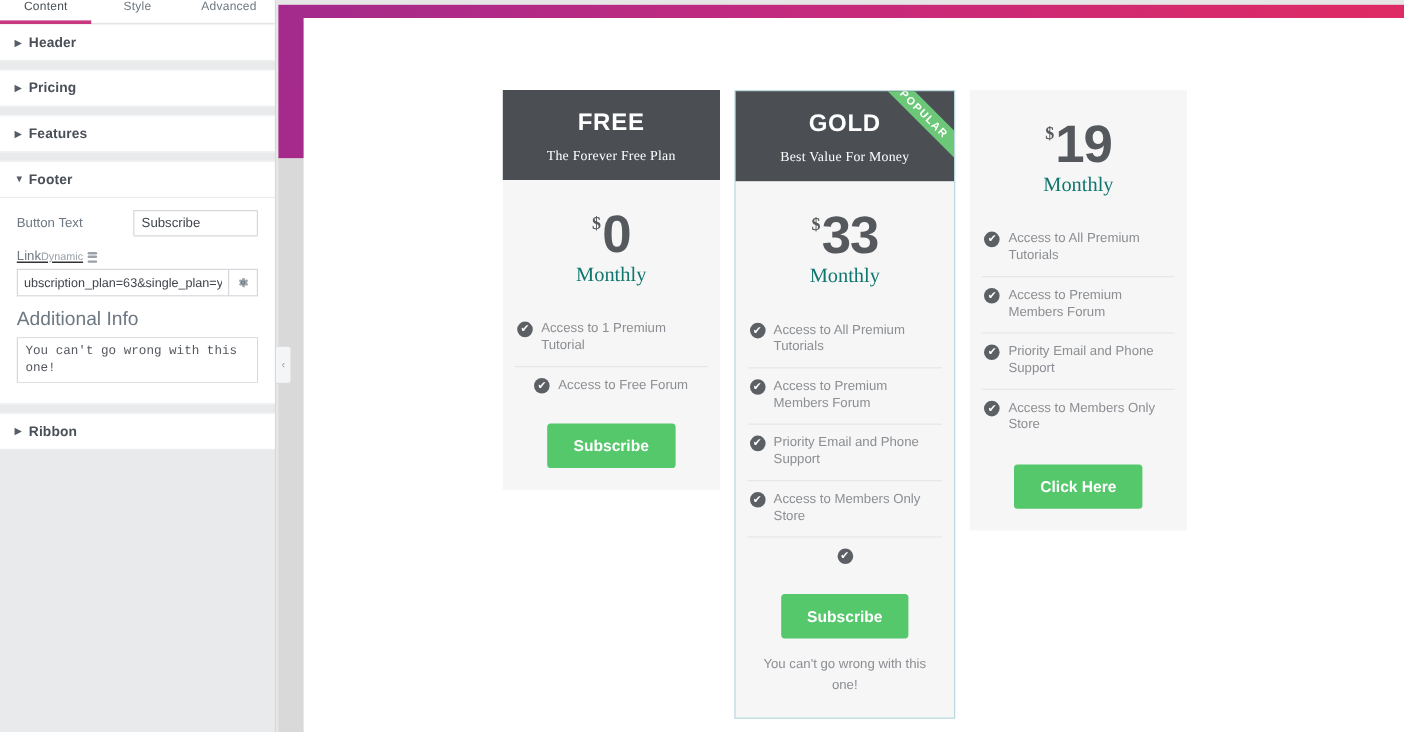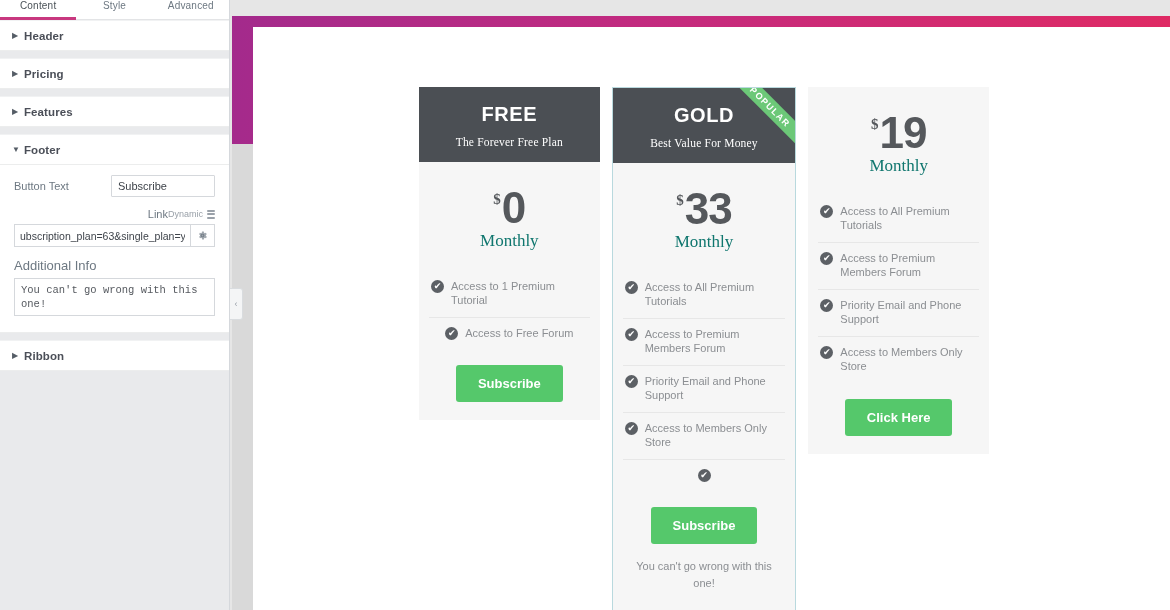--- a/index.html
+++ b/index.html
@@ -161,7 +161,7 @@
   
   #framewrap {
     position: absolute;
-    left: 232px; top: 16px;
+    left: 232px; top: 4px;
     width: 938px; height: 536px;
   }
   #gradient-band {

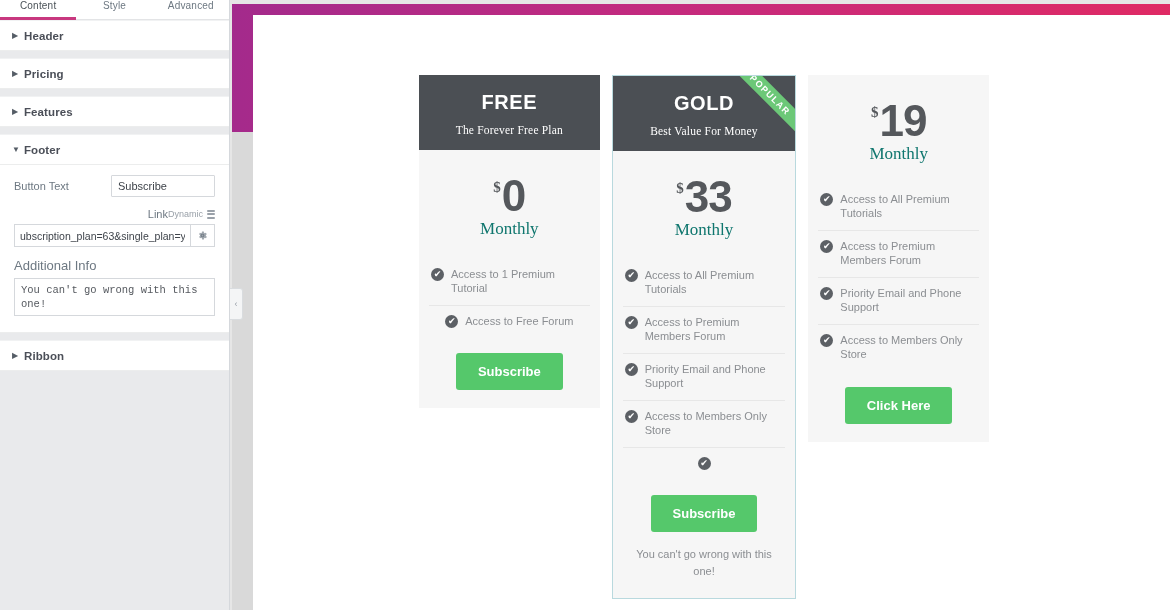--- a/index.html
+++ b/index.html
@@ -96,8 +96,9 @@
     border-radius: 1px;
   }
   .label-line {
-    display: flex; align-items: center; justify-content: flex-end;
+    display: flex; align-items: center; justify-content: flex-start;
     margin-bottom: 4px;
+    text-decoration: underline;
   }
   .dynamic-tag {
     display: flex; align-items: center; gap: 4px;

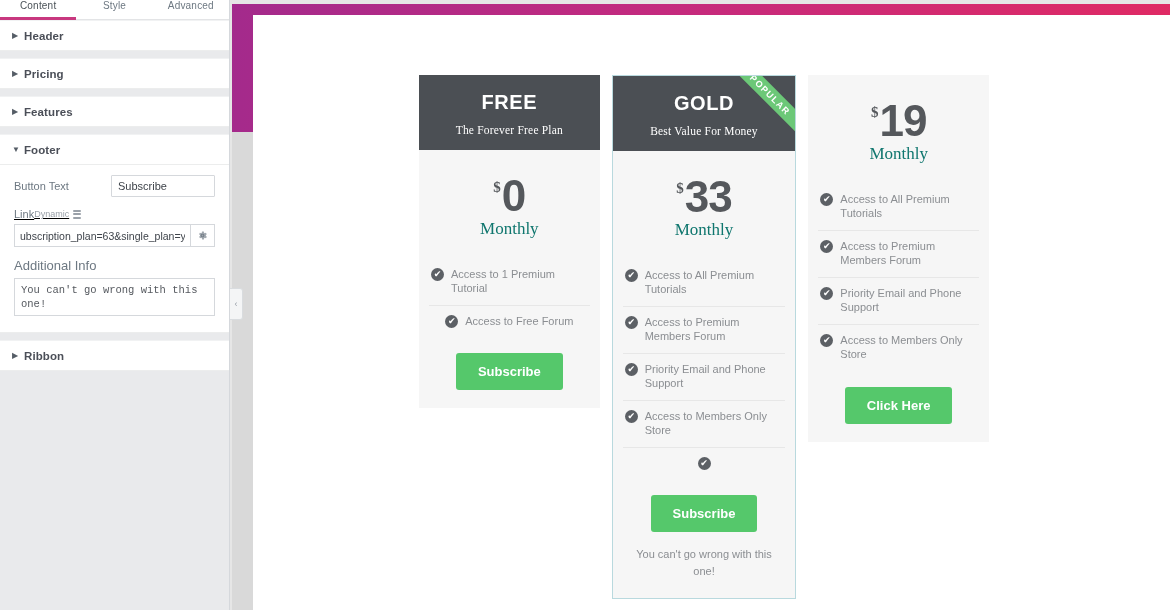--- a/index.html
+++ b/index.html
@@ -130,7 +130,7 @@
     color: #6d7882;
     font-size: 11px;
   }
-  .ta-label { font-size: 13px; color: #6d7882; margin-bottom: 5px; display:block;}
+  .ta-label { font-size: 16px; color: #6d7882; margin-bottom: 5px; display:block;}
   .info-ta {
     width: 100%;
     height: 38px;

